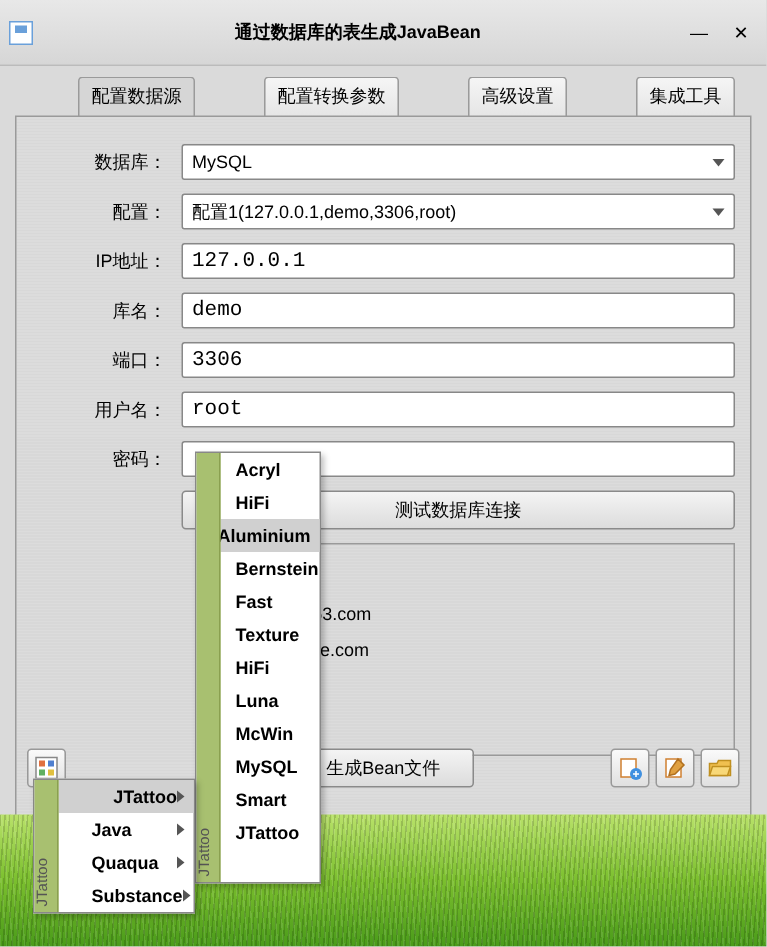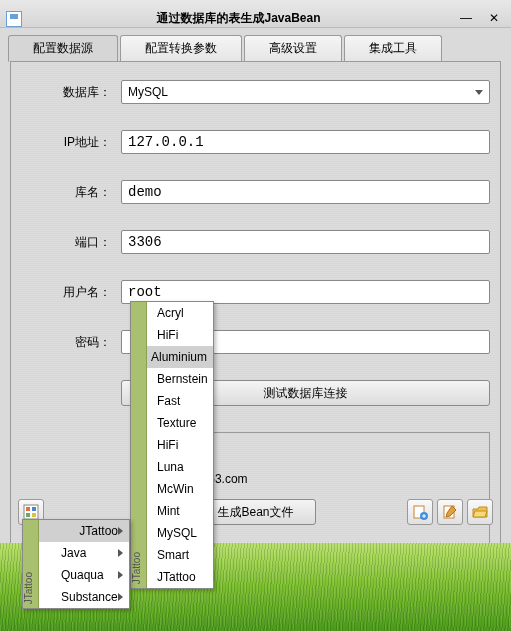--- a/index.html
+++ b/index.html
@@ -5,7 +5,7 @@
   * { box-sizing: border-box; margin: 0; padding: 0; font-family: "SimSun", "宋体", sans-serif; font-size: 12px; }
   body { width: 511px; height: 631px; background: #dadada; overflow: hidden; position: relative; }
 
-  .titlebar { height: 28px; background: linear-gradient(#e8e8e8,#d6d6d6); display: flex; align-items: flex-end; padding: 0 6px; gap: 6px; border-bottom: 1px solid #bbb; }
+  .titlebar { height: 44px; background: linear-gradient(#e8e8e8,#d6d6d6); display: flex; align-items: center; padding: 0 6px; gap: 6px; border-bottom: 1px solid #bbb; }
   .app-icon { width: 16px; height: 16px; background: #fff; border: 1px solid #6aa0da; display:flex; align-items:center; justify-content:center;}
   .app-icon::before{content:""; width:8px;height:5px;background:#6aa0da;margin-top:-5px;}
   .title-text { flex: 1; text-align: center; font-weight: bold; }

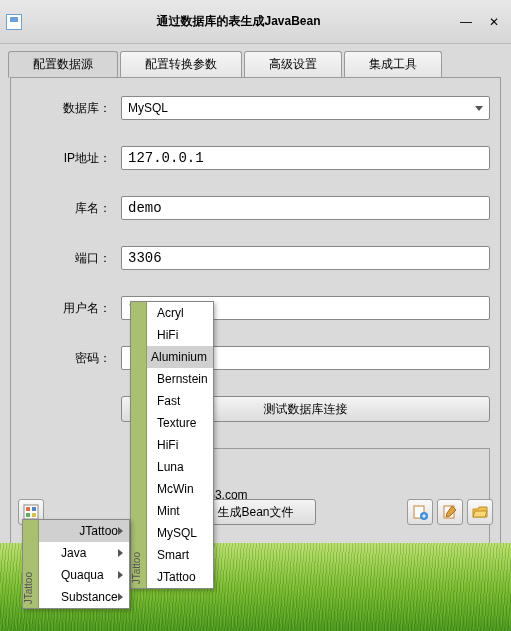--- a/index.html
+++ b/index.html
@@ -12,7 +12,7 @@
   .win-btn { width: 22px; height: 18px; display:flex; align-items:center; justify-content:center; cursor:pointer; font-family: Arial; }
 
   .tabs { display:flex; gap:2px; padding: 6px 8px 0 8px; }
-  .tab { padding: 4px 24px; background: linear-gradient(#f5f5f5,#e5e5e5); border:1px solid #9a9a9a; border-bottom:none; border-radius:3px 3px 0 0; cursor:pointer; position:relative; top:1px;}
+  .tab { padding: 4px 8px; background: linear-gradient(#f5f5f5,#e5e5e5); border:1px solid #9a9a9a; border-bottom:none; border-radius:3px 3px 0 0; cursor:pointer; position:relative; top:1px;margin-left:44px;}
   .tab.active { background:#d6d6d6; border-bottom:1px solid #d6d6d6; font-weight:normal;}
 
   .form-area { margin: 0 10px; padding: 18px 10px 6px 10px; border:1px solid #9a9a9a; background: repeating-linear-gradient(0deg,#d8d8d8,#d8d8d8 1px,#dcdcdc 1px,#dcdcdc 2px); min-height: 472px; position:relative;}

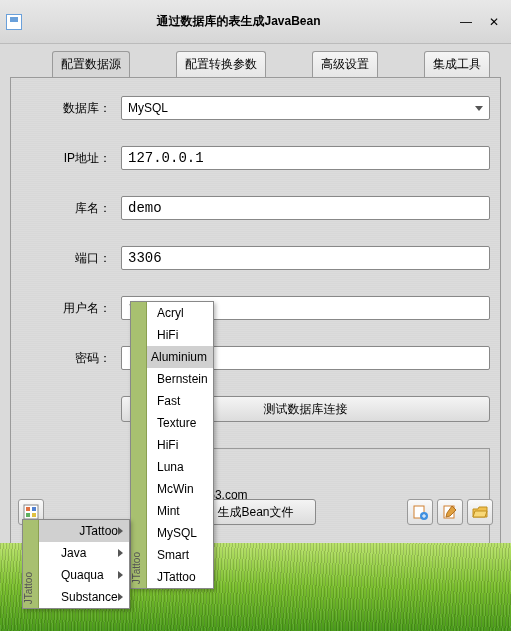--- a/index.html
+++ b/index.html
@@ -16,7 +16,7 @@
   .tab.active { background:#d6d6d6; border-bottom:1px solid #d6d6d6; font-weight:normal;}
 
   .form-area { margin: 0 10px; padding: 18px 10px 6px 10px; border:1px solid #9a9a9a; background: repeating-linear-gradient(0deg,#d8d8d8,#d8d8d8 1px,#dcdcdc 1px,#dcdcdc 2px); min-height: 472px; position:relative;}
-  .row { display:flex; align-items:center; margin-bottom: 26px; }
+  .row { display:flex; align-items:center; margin-bottom: 9px; }
   .lbl { width: 100px; text-align:right; padding-right:10px; }
   .fld, .sel { flex:1; height:24px; border:1px solid #888; border-radius:2px; background:#fff; padding:0 6px; font-family:"Courier New",monospace; font-size:14px; }
   .sel { display:flex; align-items:center; justify-content:space-between; cursor:pointer; font-family:inherit; font-size:12px;}

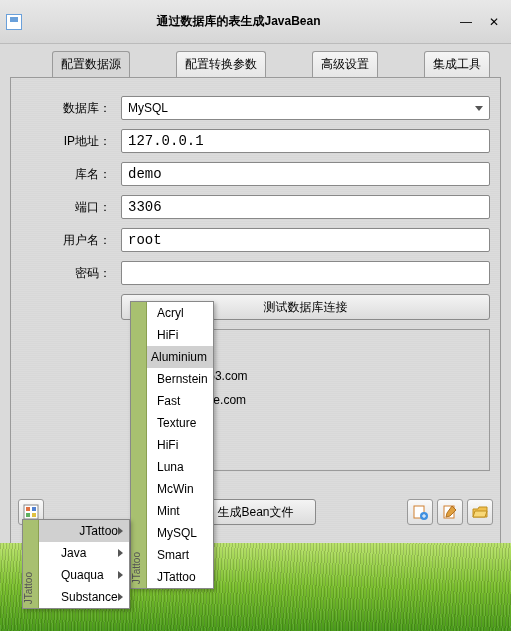--- a/index.html
+++ b/index.html
@@ -74,6 +74,13 @@
       </div>
   </div>
   <div class="row">
+    <div class="lbl">配置：</div>
+    <div class="sel">
+        <span>配置1(127.0.0.1,demo,3306,root)</span>
+        <span class="caret"></span>
+      </div>
+  </div>
+  <div class="row">
     <div class="lbl">IP地址：</div>
     <input class="fld" value="127.0.0.1" style="">
   </div>

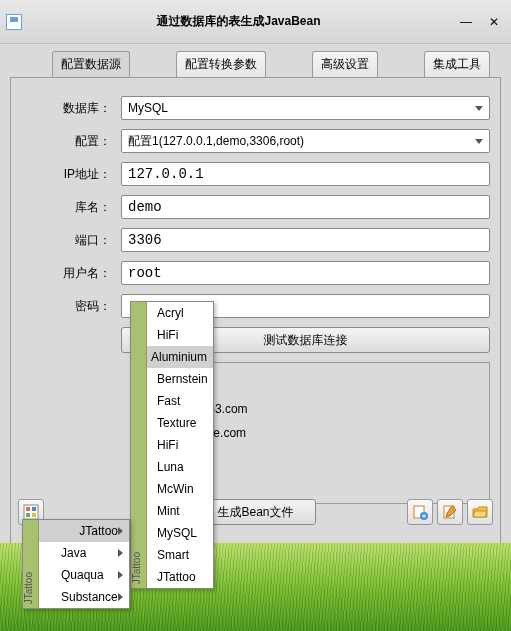--- a/index.html
+++ b/index.html
@@ -43,7 +43,7 @@
   .menu.level2 { left:130px; bottom:76px; width:84px; }
   .menu .sidebar { position:absolute; left:0; top:0; bottom:0; width:16px; background:#a8c070; border-right:1px solid #8aa050;}
   .menu .sidebar span{ position:absolute; bottom:4px; left:0; right:0; text-align:center; writing-mode:vertical-rl; transform:rotate(180deg); font-size:10px; color:#555;}
-  .menu-item{ height:22px; display:flex; align-items:center; padding-left:22px; padding-right:6px; cursor:pointer; justify-content:space-between;}
+  .menu-item{ height:22px; display:flex; align-items:center; padding-left:22px; padding-right:6px; cursor:pointer; justify-content:space-between;font-weight:bold;}
   .menu.level2 .menu-item{padding-left:10px;}
   .menu-item:hover, .menu-item.hover { background:#d0d0d0;justify-content:flex-end;}
   .menu-item .arr{width:0;height:0;border-top:4px solid transparent;border-bottom:4px solid transparent;border-left:5px solid #555;}

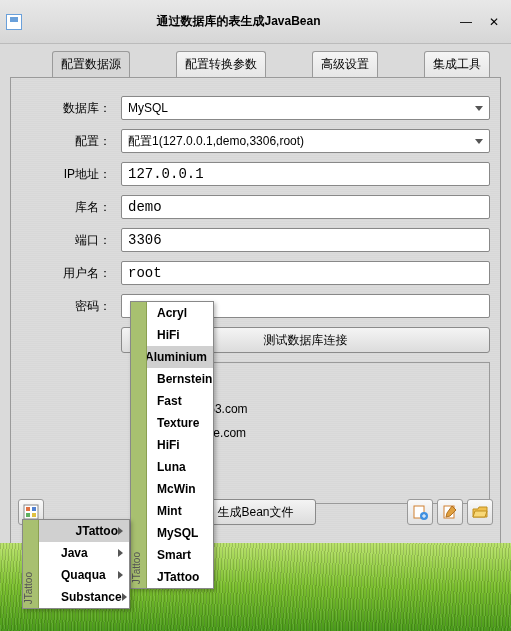--- a/index.html
+++ b/index.html
@@ -182,9 +182,6 @@
         <span>McWin</span>
       </div>
     <div class="menu-item">
-        <span>Mint</span>
-      </div>
-    <div class="menu-item">
         <span>MySQL</span>
       </div>
     <div class="menu-item">

